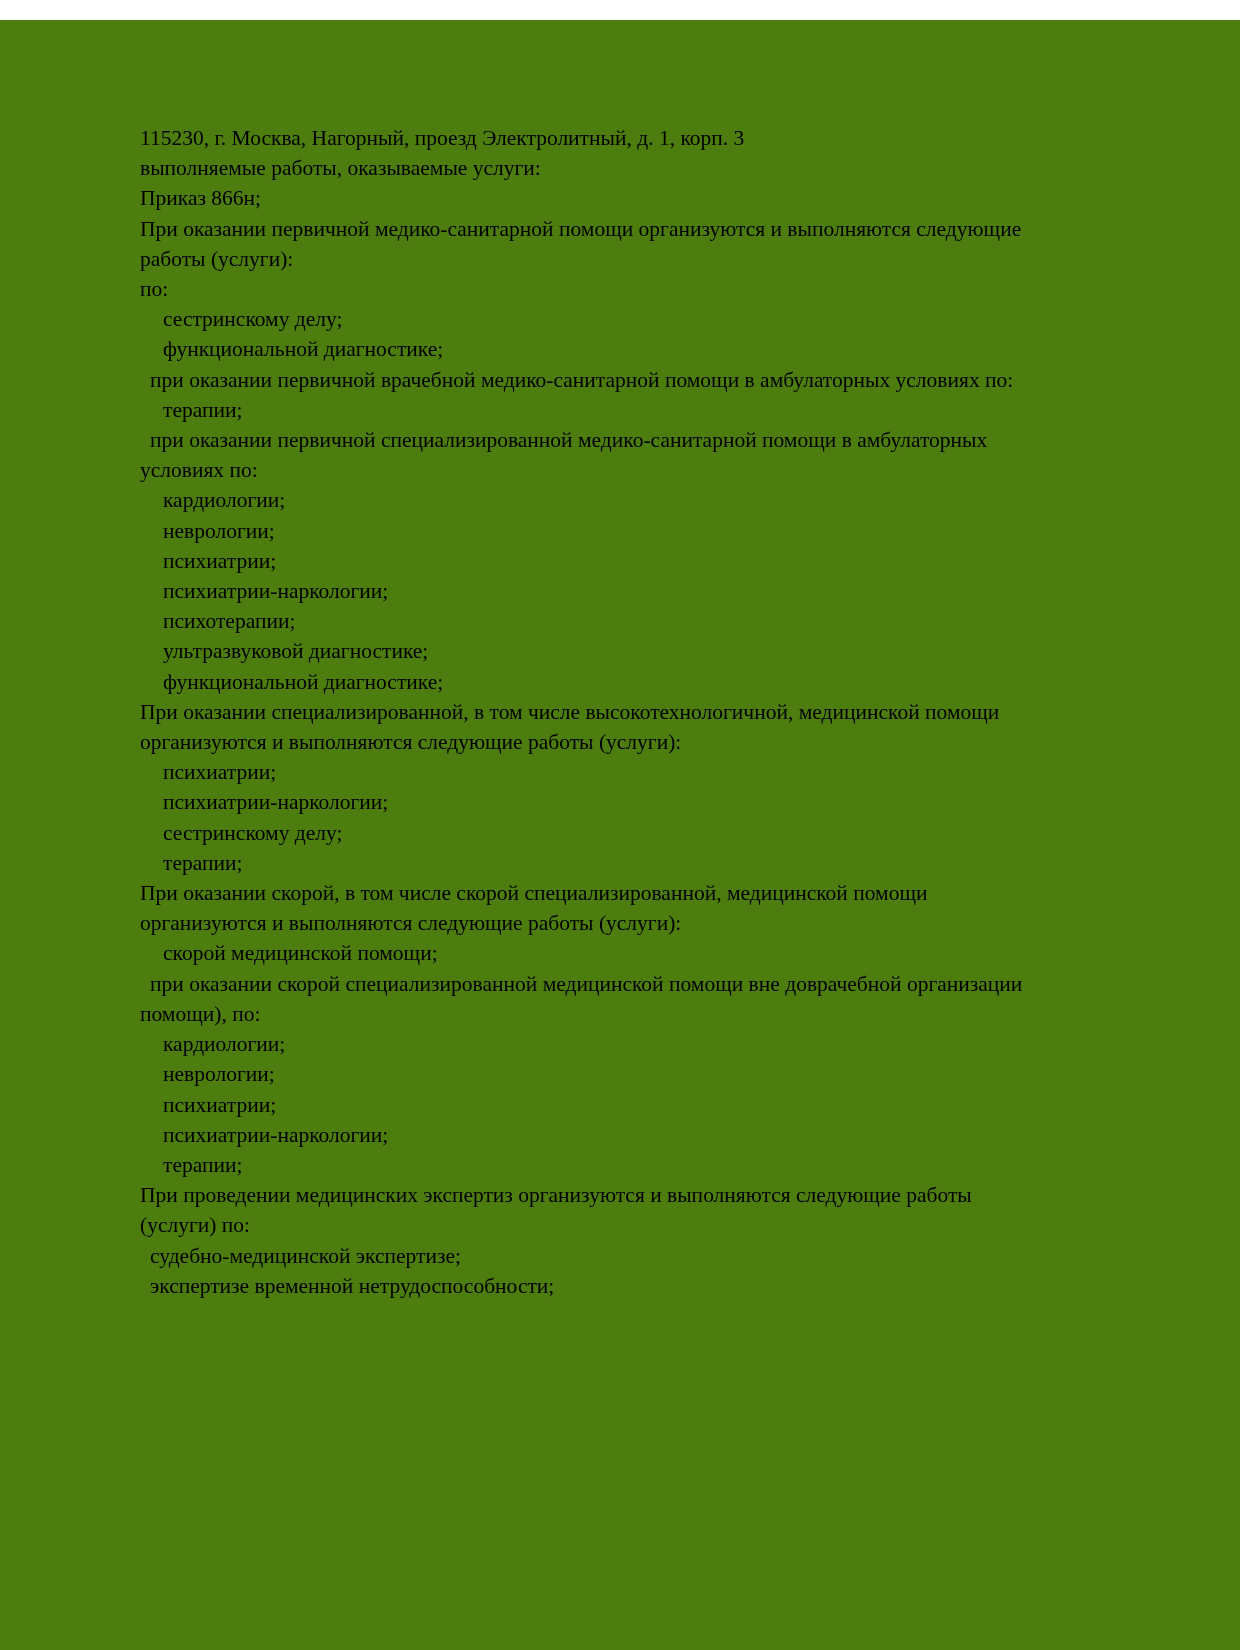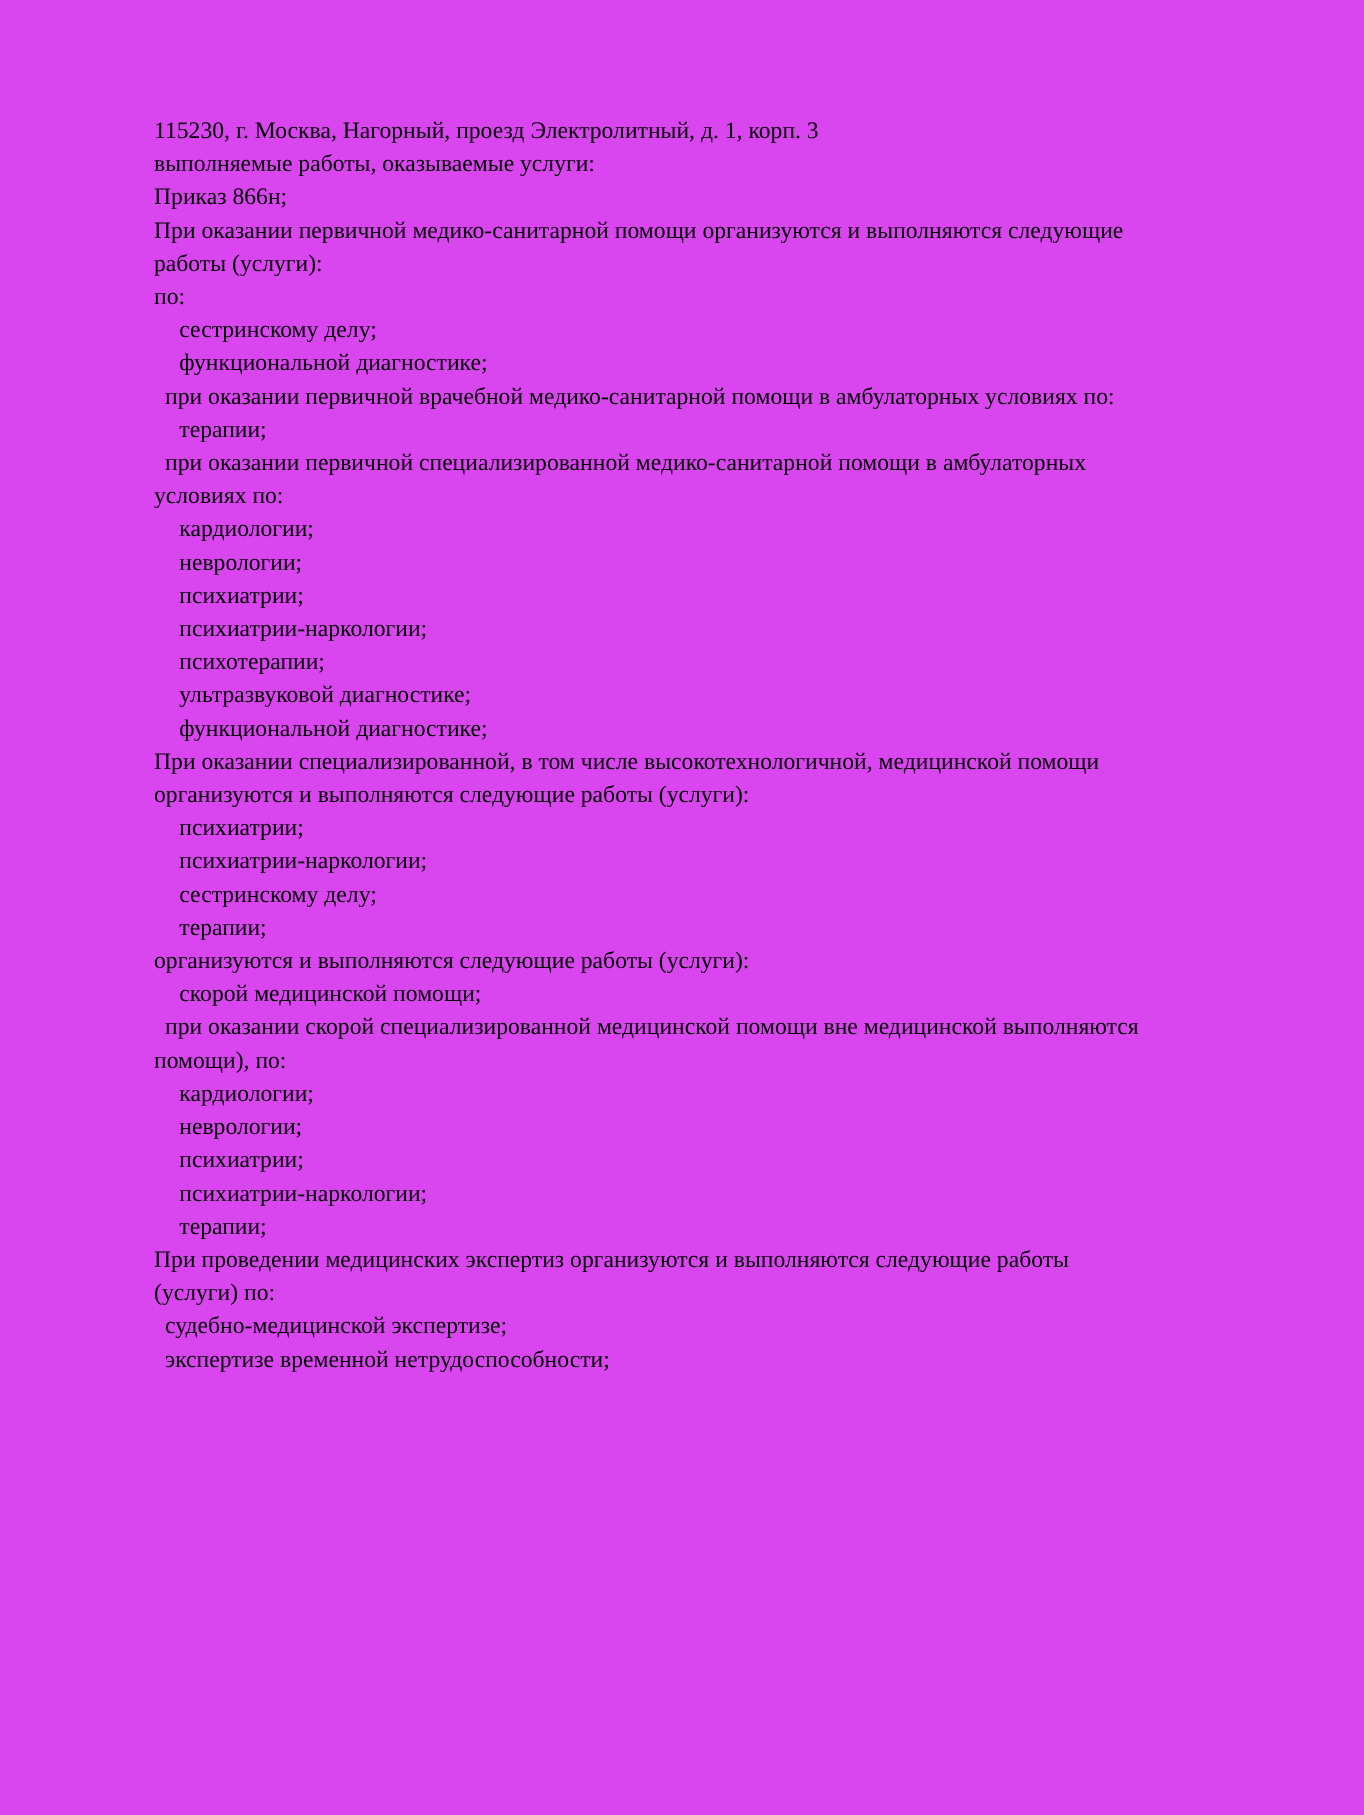--- a/index.html
+++ b/index.html
@@ -15,7 +15,8 @@
   .page {
     position: absolute;
     inset: 0;
-    background: #d946ef;
+    background: #4d7c0f;
+    margin-top: 20px;
   }
   .doc-body {
     position: absolute;

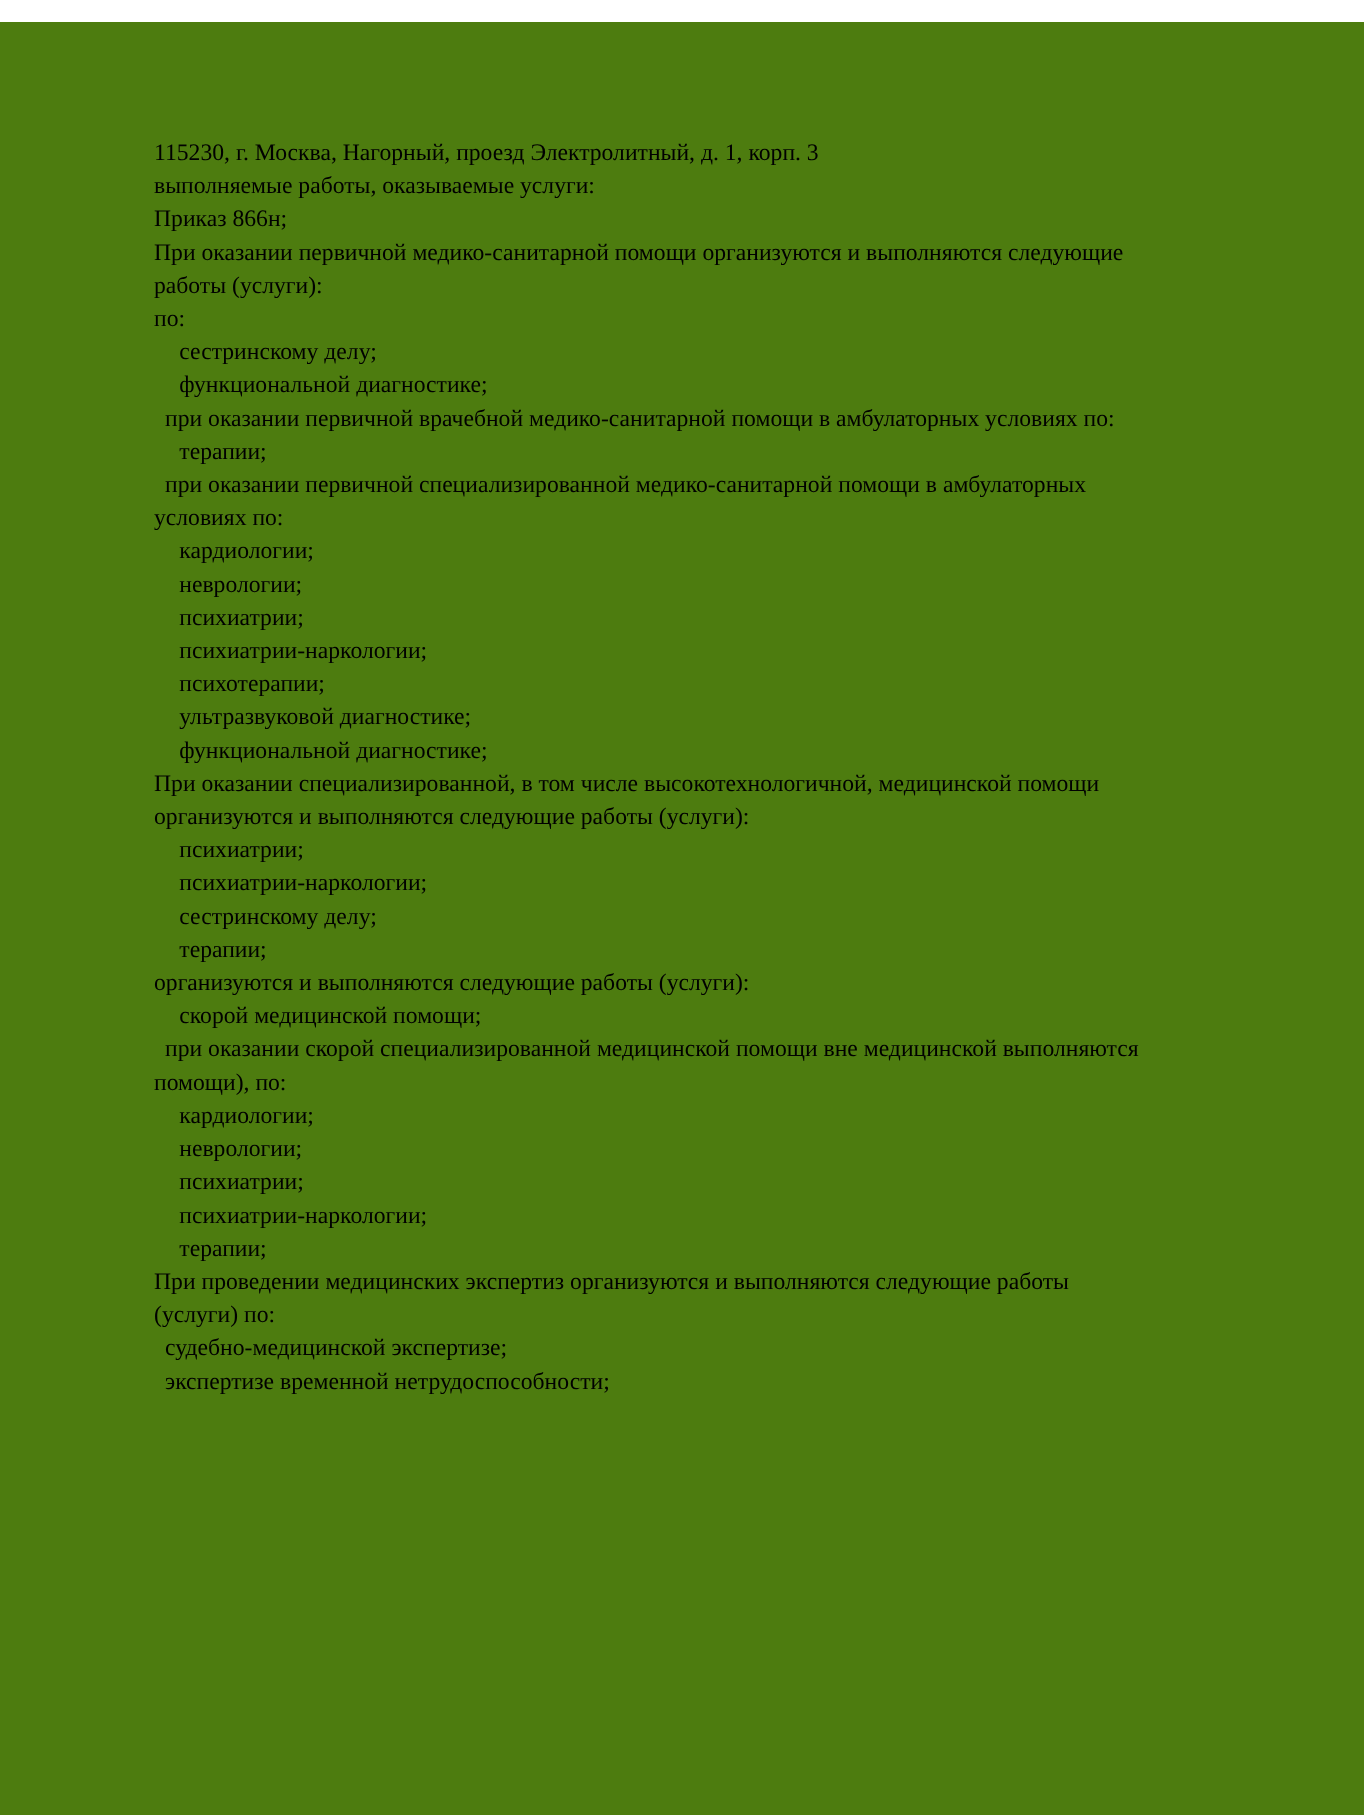--- a/index.html
+++ b/index.html
@@ -64,6 +64,7 @@
       <p class="doc-line indent-2">психиатрии-наркологии;</p>
       <p class="doc-line indent-2">сестринскому делу;</p>
       <p class="doc-line indent-2">терапии;</p>
+      <p class="doc-line indent-0">При оказании скорой, в том числе скорой специализированной, медицинской помощи</p>
       <p class="doc-line indent-0">организуются и выполняются следующие работы (услуги):</p>
       <p class="doc-line indent-2">скорой медицинской помощи;</p>
       <p class="doc-line indent-1">при оказании скорой специализированной медицинской помощи вне медицинской выполняются</p>

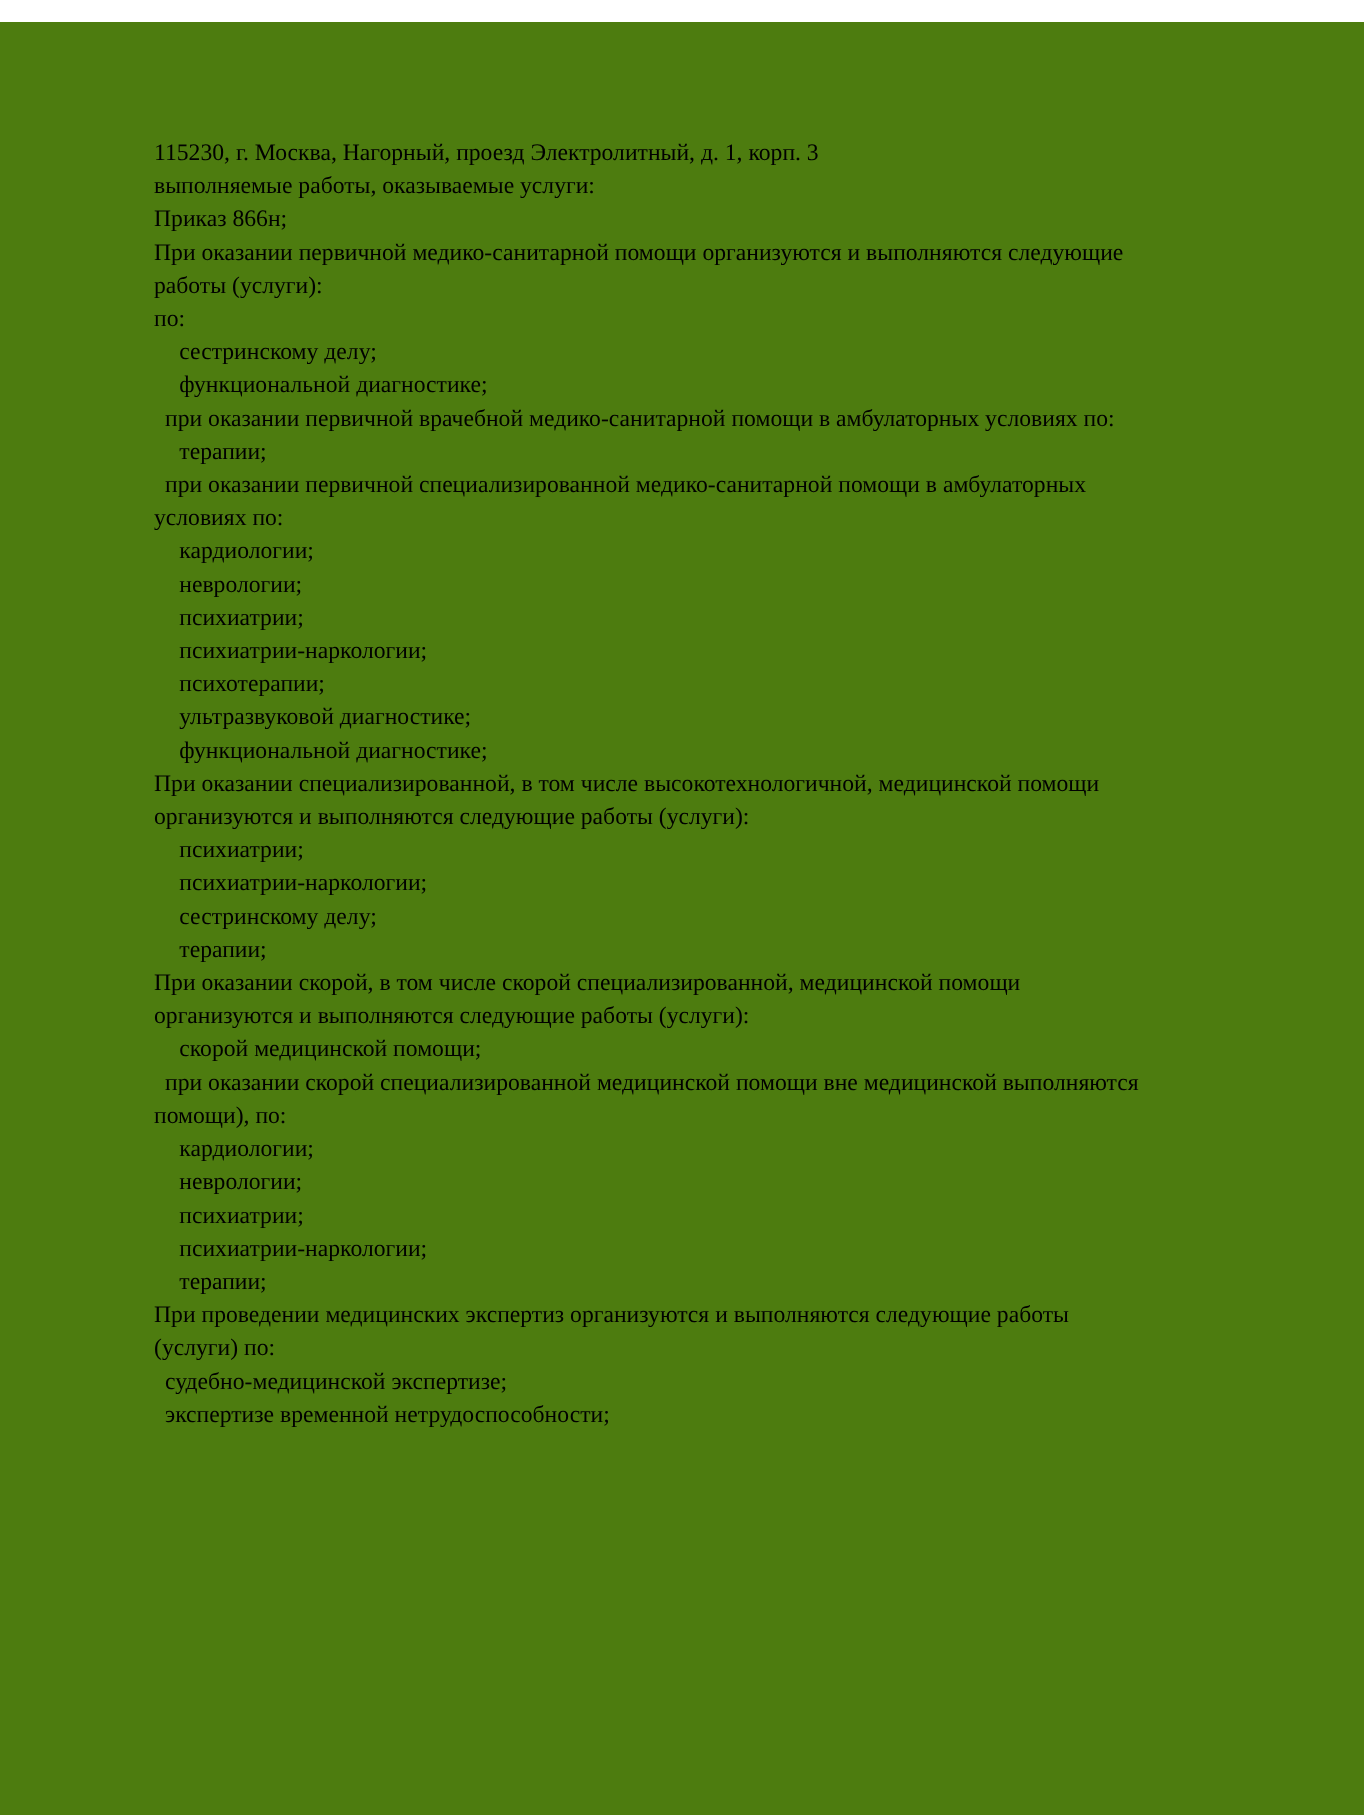--- a/index.html
+++ b/index.html
@@ -67,7 +67,7 @@
       <p class="doc-line indent-0">При оказании скорой, в том числе скорой специализированной, медицинской помощи</p>
       <p class="doc-line indent-0">организуются и выполняются следующие работы (услуги):</p>
       <p class="doc-line indent-2">скорой медицинской помощи;</p>
-      <p class="doc-line indent-1">при оказании скорой специализированной медицинской помощи вне медицинской выполняются</p>
+      <p class="doc-line indent-1">при оказании скорой специализированной медицинской помощи вне доврачебной организации</p>
       <p class="doc-line indent-0">помощи), по:</p>
       <p class="doc-line indent-2">кардиологии;</p>
       <p class="doc-line indent-2">неврологии;</p>

